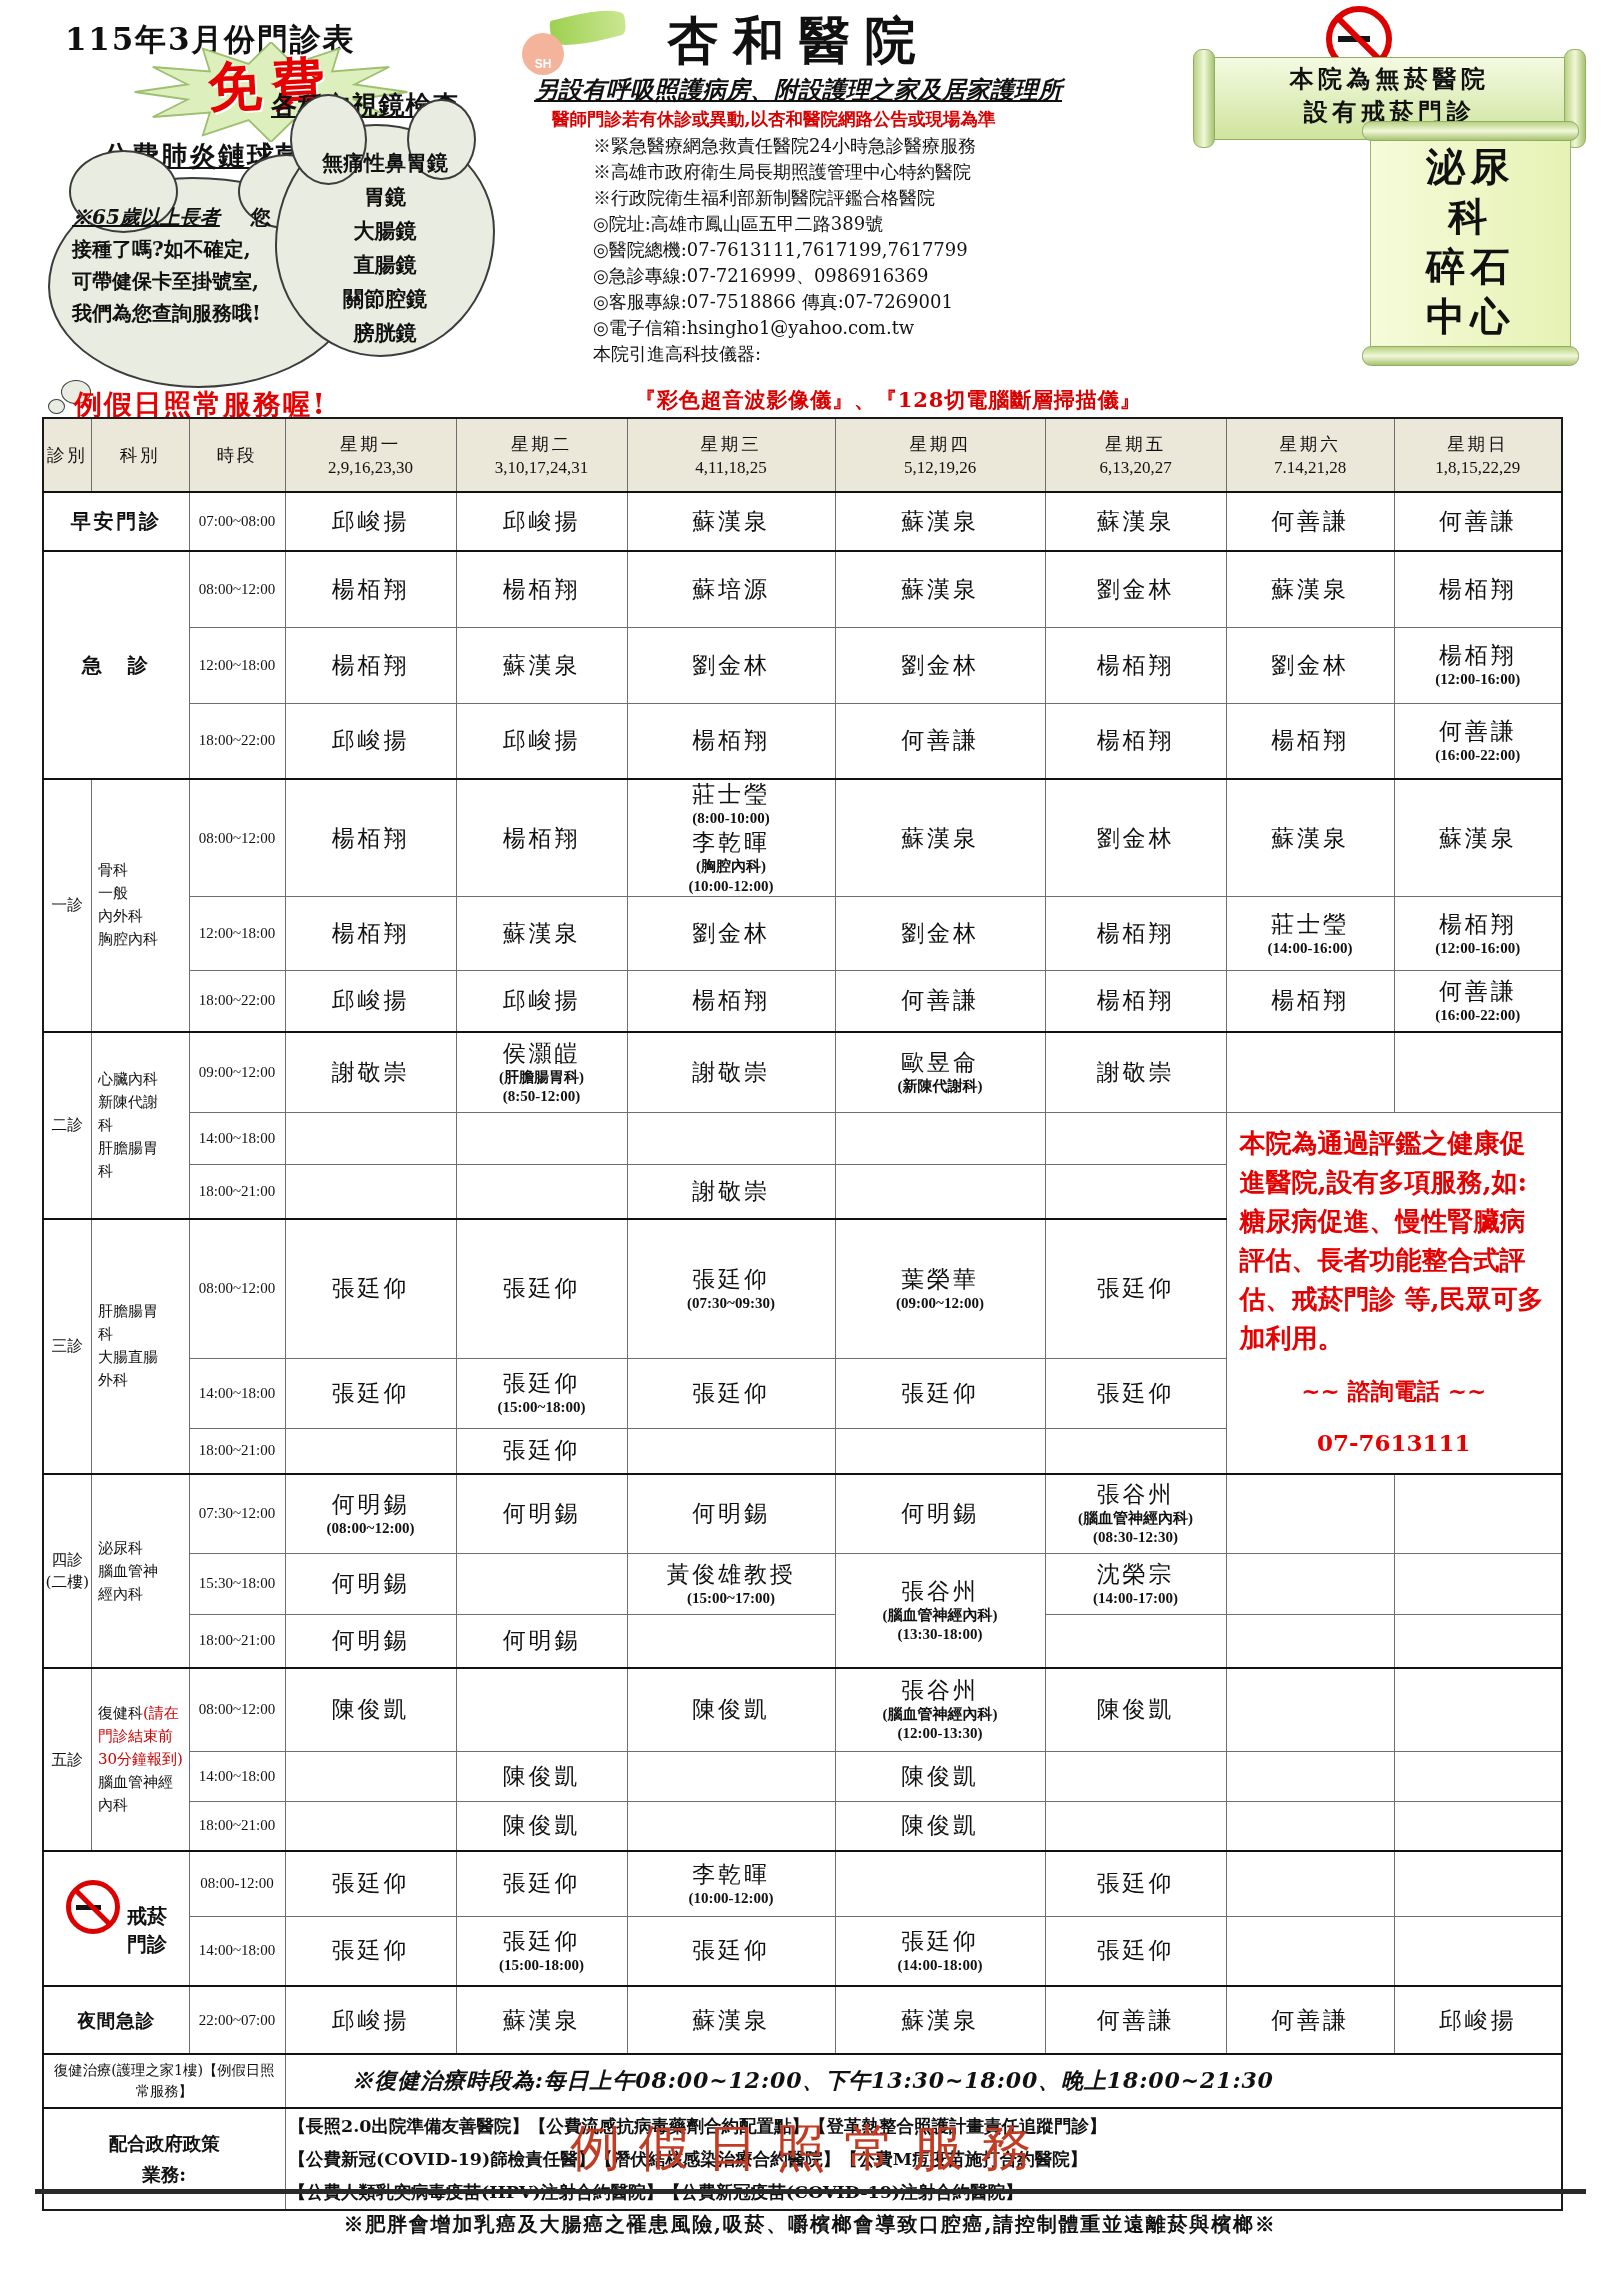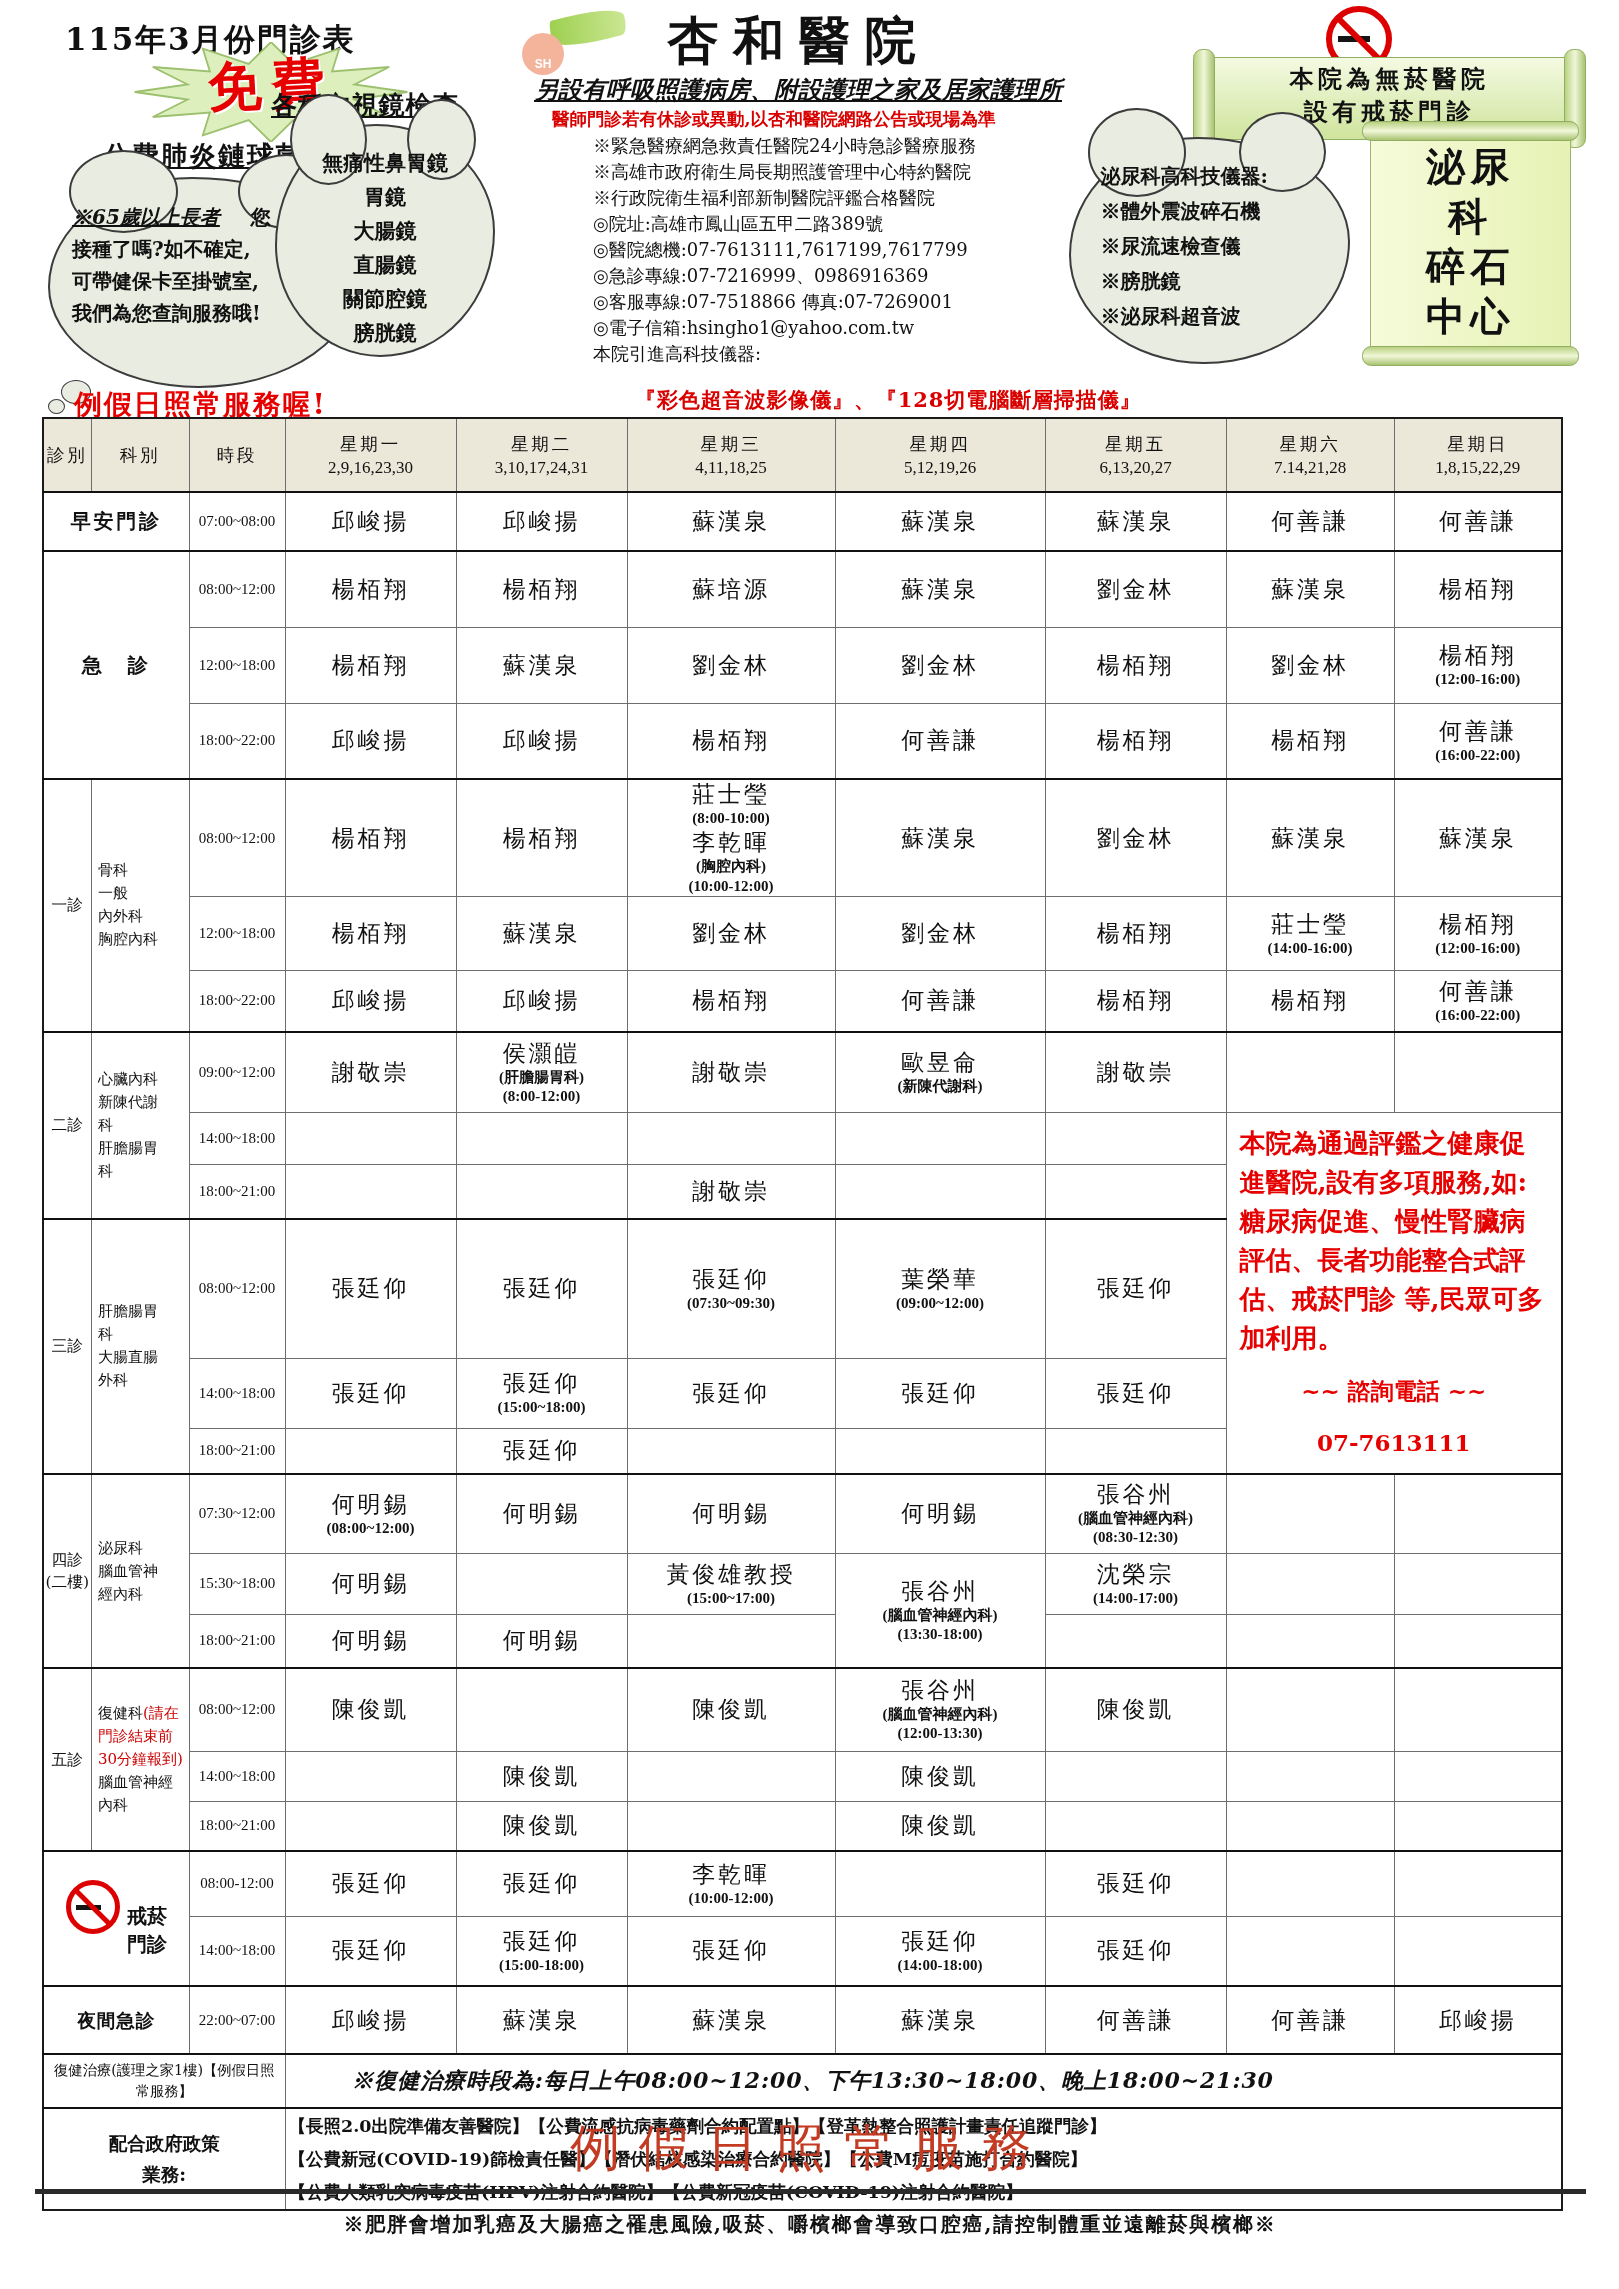--- a/index.html
+++ b/index.html
@@ -169,15 +169,6 @@
     <div>設有戒菸門診</div>
   </div>
 
-  <div class="cloud uro">
-    <div class="inner">
-      <div>泌尿科高科技儀器:</div>
-      <div>※體外震波碎石機</div>
-      <div>※尿流速檢查儀</div>
-      <div>※膀胱鏡</div>
-      <div>※泌尿科超音波</div>
-    </div>
-  </div>
 
   <div class="scrollv">
     <div class="inner">

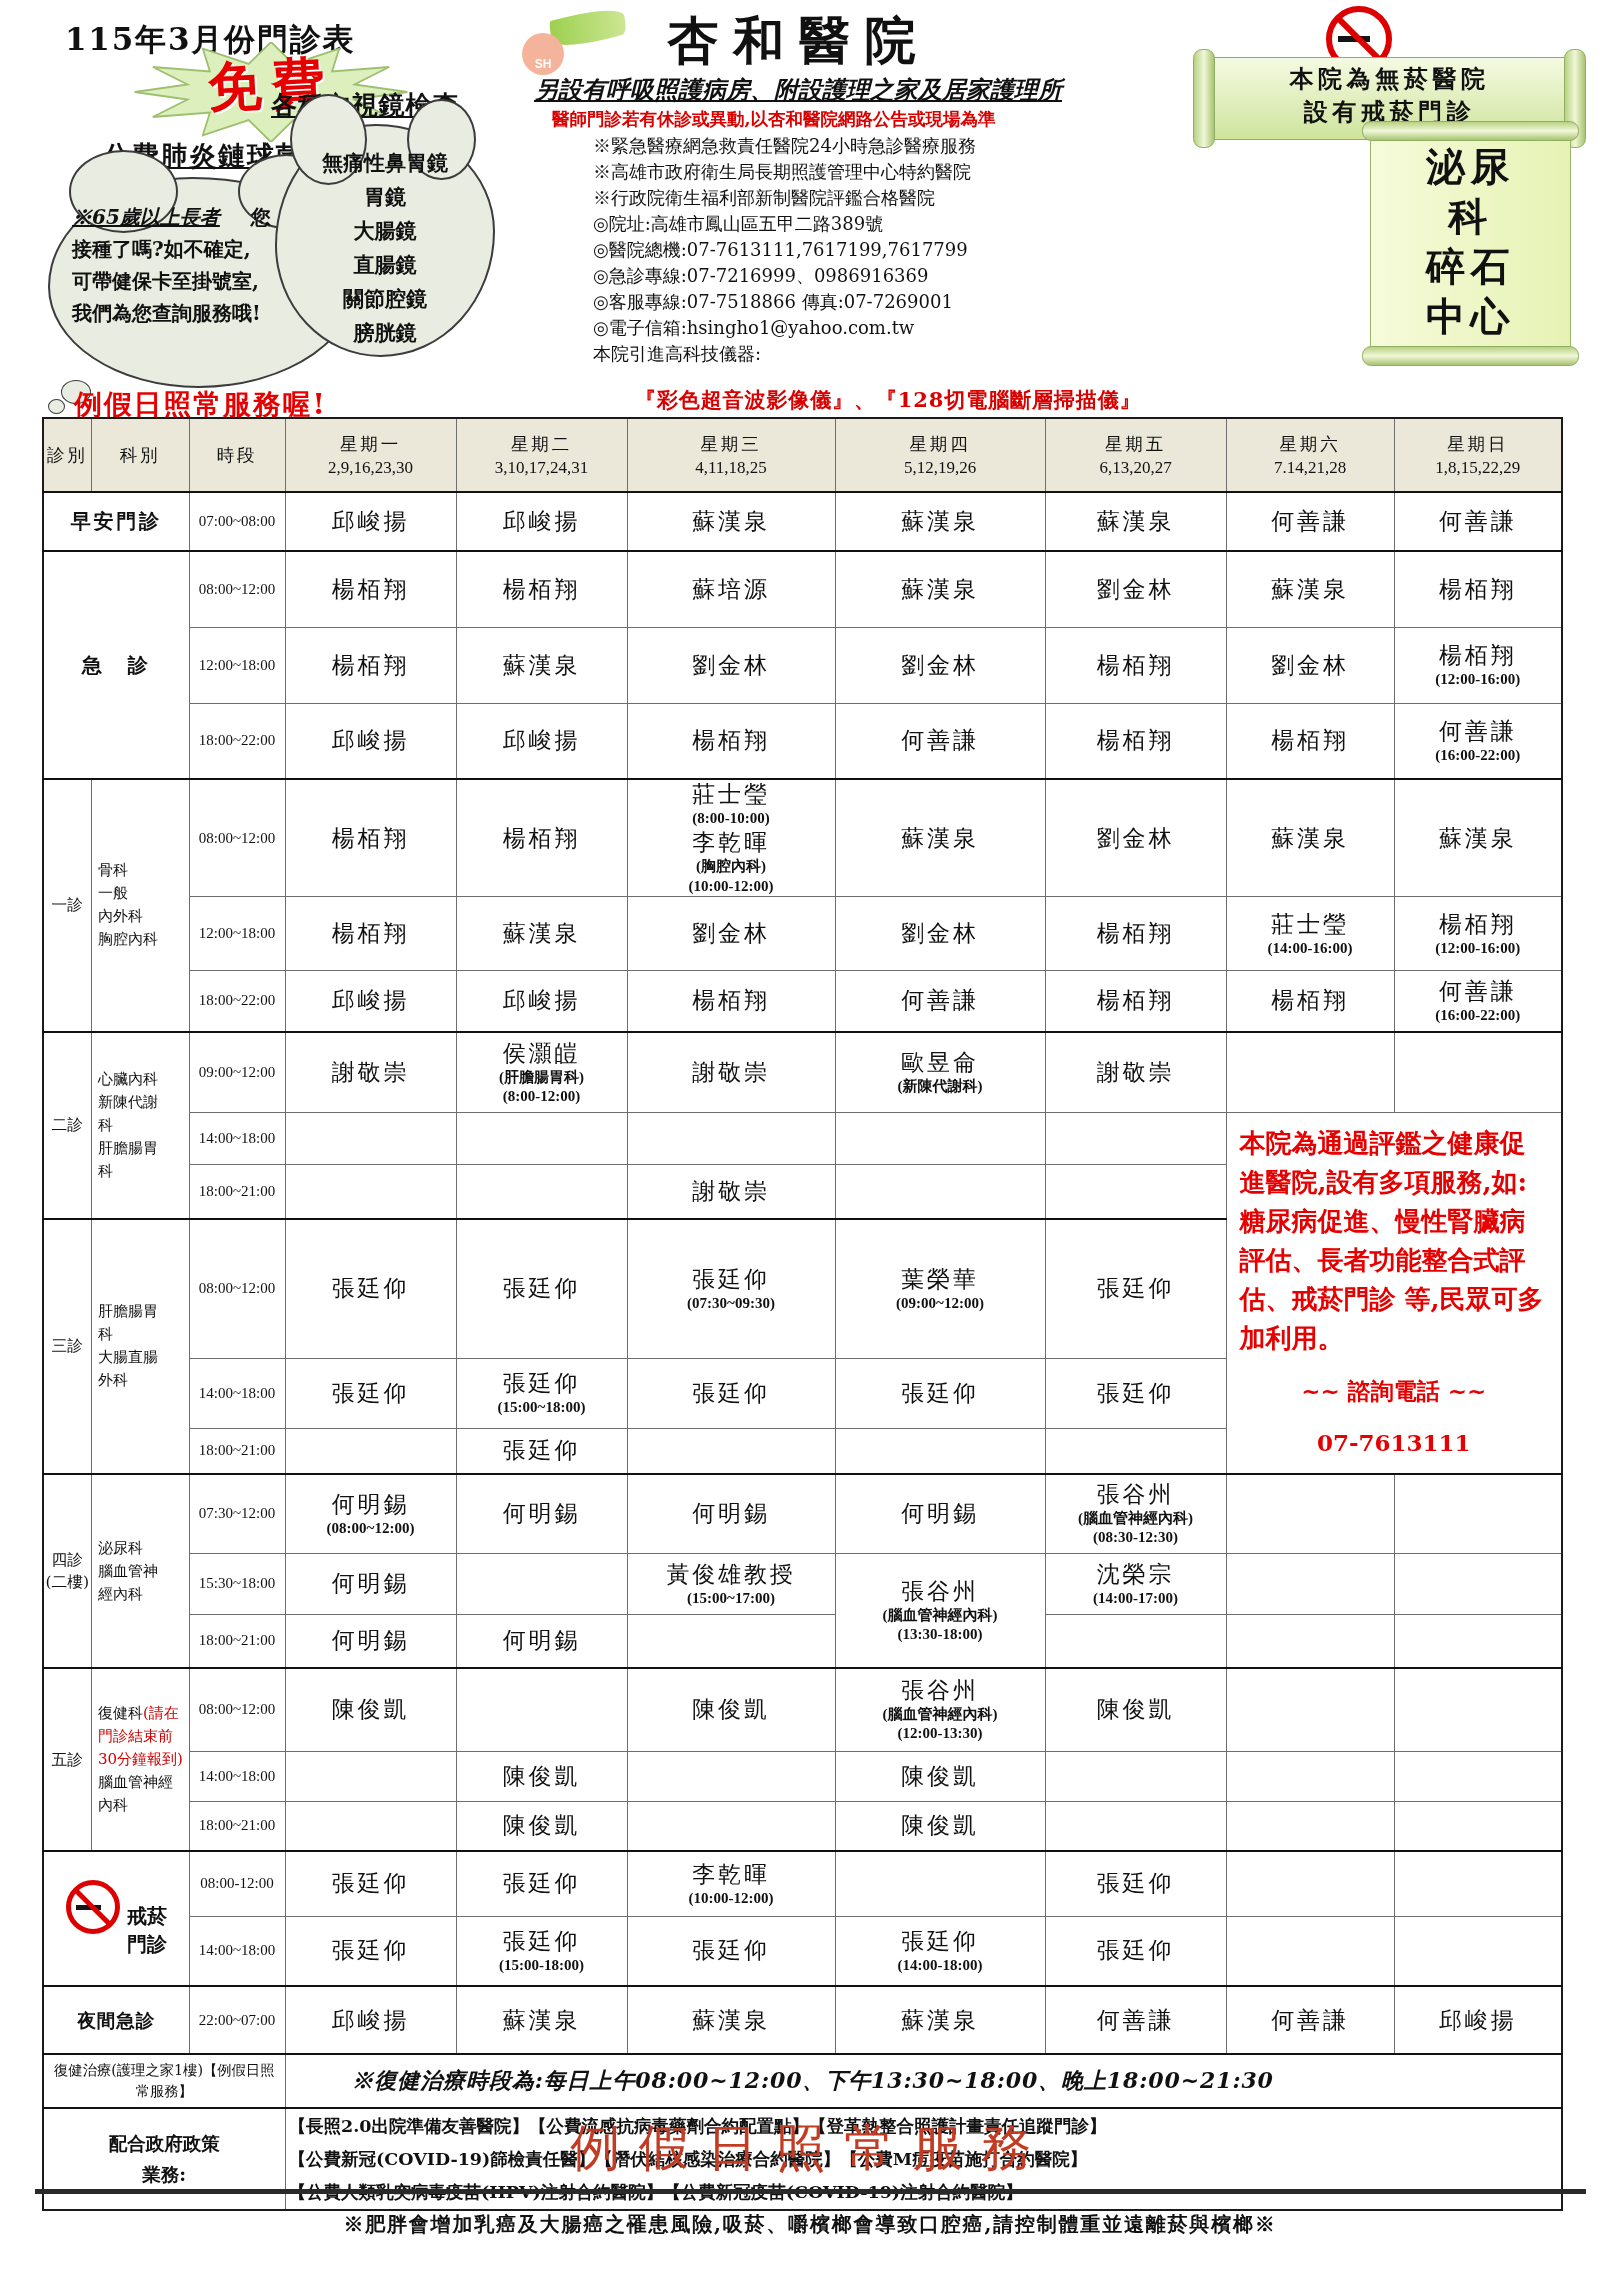--- a/index.html
+++ b/index.html
@@ -462,7 +462,7 @@
           <td class="doc">
             <div>侯灝皚</div>
             <div class="sub">(肝膽腸胃科)</div>
-            <div class="sub">(8:00-12:00)</div>
+            <div class="sub">(8:50-12:00)</div>
           </td>
           <td class="doc">
             <div>謝敬崇</div>

